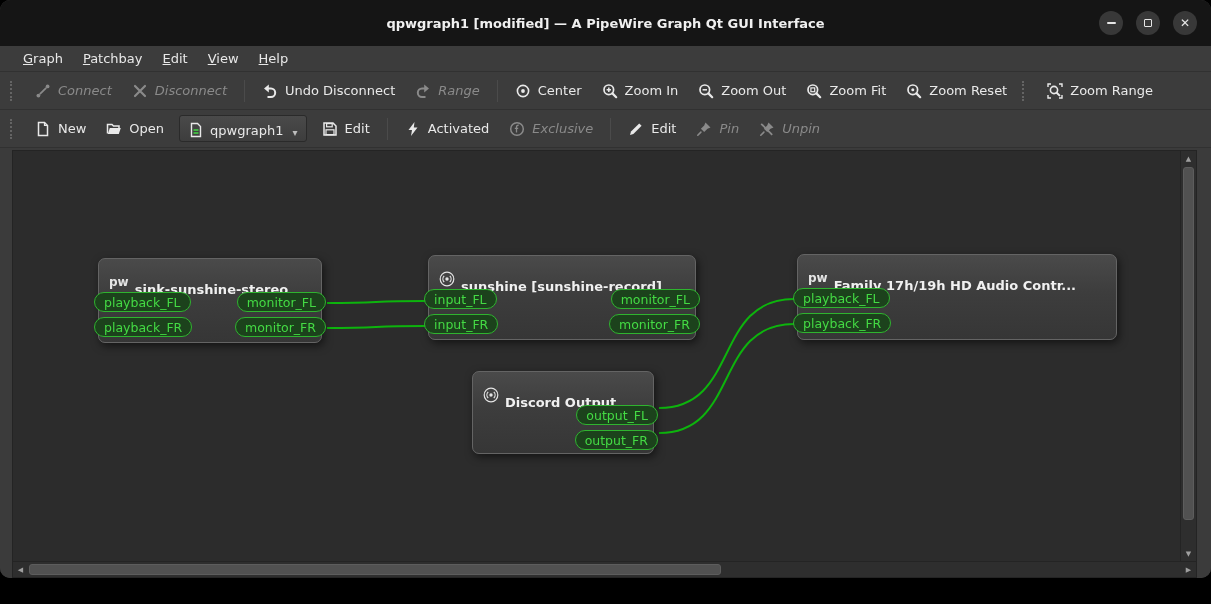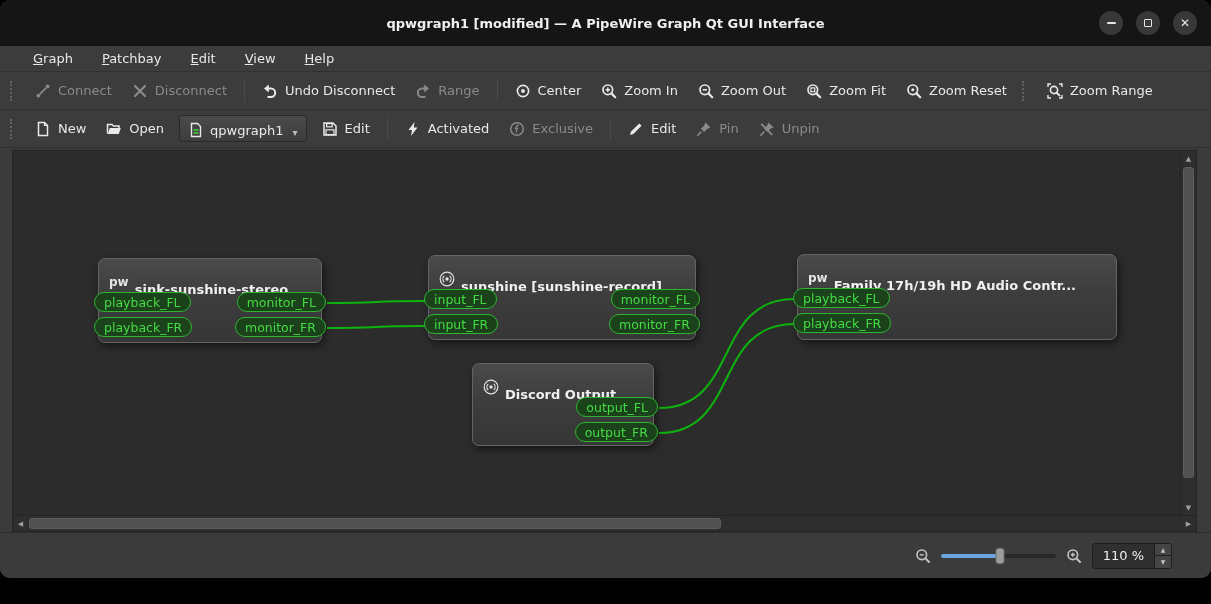--- a/index.html
+++ b/index.html
@@ -21,7 +21,7 @@
 
   
   .menubar { height:26px; flex:0 0 auto; background:#3c3c3c; border-bottom:1px solid #313131;
-    display:flex; align-items:center; padding-left:24px; gap:11px; }
+    display:flex; align-items:center; padding-left:14px; gap:2px; }
   .menu-item { color:#e8e8e8; font-size:13px; padding:3px 9px; border-radius:3px; }
   .accel { text-decoration:underline; }
 

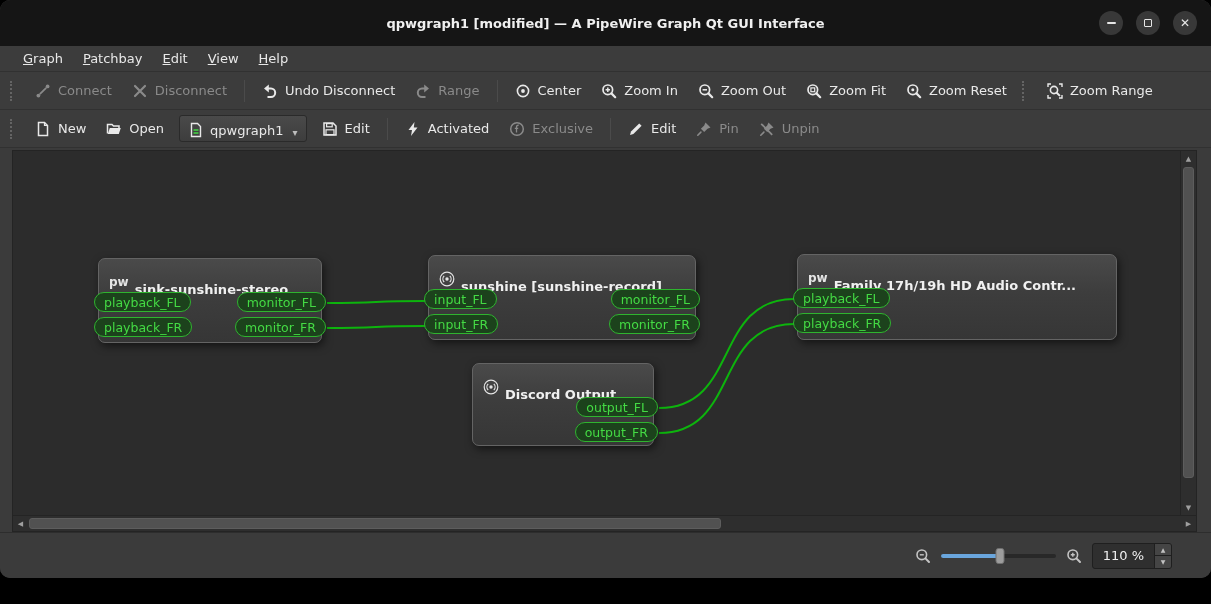--- a/index.html
+++ b/index.html
@@ -32,7 +32,7 @@
   .tb-sep { width:1px; height:22px; background:#2d2d2d; border-right:1px solid #4b4b4b; margin:0 6px; }
   .tb-btn { display:flex; align-items:center; gap:7px; padding:6px 9px; border:none; border-radius:4px;
     background:transparent; color:#e9e9e9; font-size:13px; font-family:inherit; white-space:nowrap; }
-  .tb-btn.disabled { color:#8a8a8a; }
+  .tb-btn.disabled { color:#8a8a8a;font-style:italic; }
   .icon16 { width:16px; height:16px; flex:0 0 auto; display:block; }
   .combo { display:flex; align-items:flex-end; gap:6px; height:27px; padding:3px 8px;
     background:linear-gradient(#4a4a4a,#3d3d3d); border:1px solid #2a2a2a; border-radius:3px;

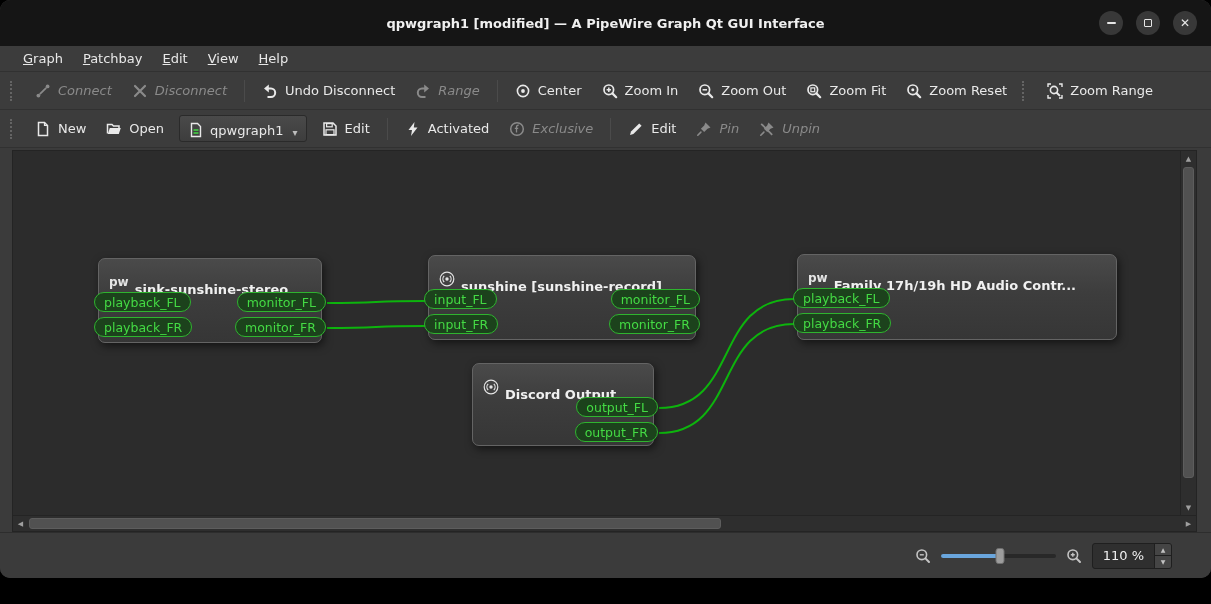--- a/index.html
+++ b/index.html
@@ -331,7 +331,7 @@
             <span class="port in" style="top: 33px;">playback_FL</span>
             <span class="port in" style="top: 58px;">playback_FR</span>
           </div>
-          <div class="node" style="left: 459px; top: 212px; width: 182px; height: 83px;">
+          <div class="node" style="left: 459px; top: 220px; width: 182px; height: 83px;">
             <div class="node-header">
               <span class="node-icon">
                 <svg class="icon16" viewBox="0 0 16 16">

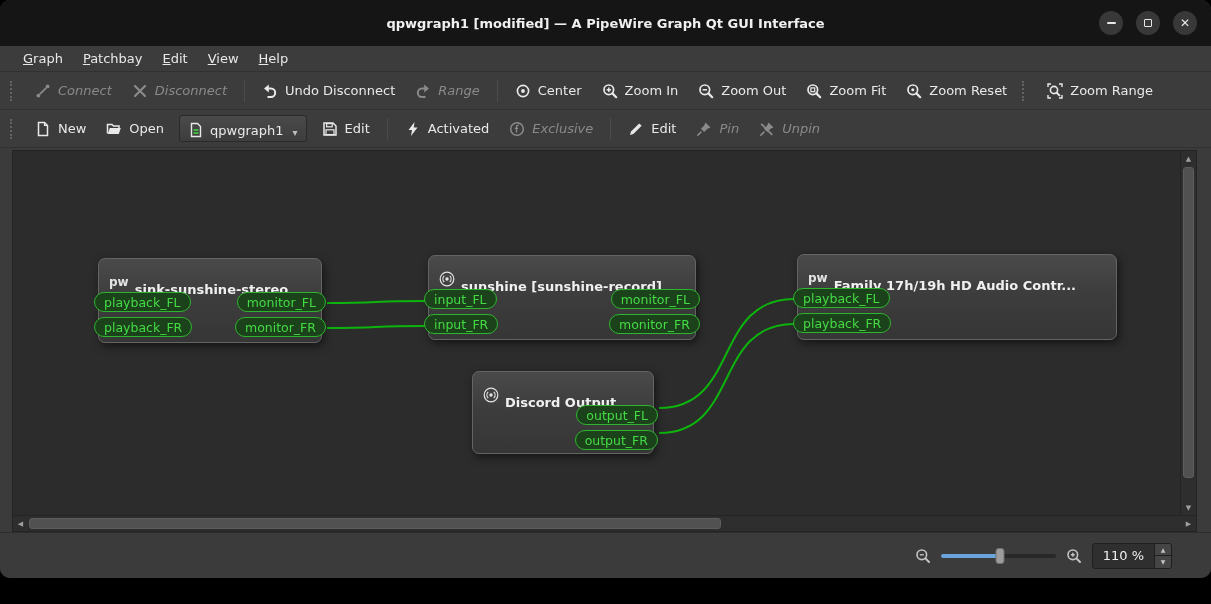--- a/index.html
+++ b/index.html
@@ -363,31 +363,6 @@
     </div>
   </div>
 
-  <div class="statusbar">
-    <svg class="icon16 status-icon" viewBox="0 0 16 16">
-        <circle cx="6.8" cy="6.8" r="4.8" fill="none" stroke="currentColor" stroke-width="1.6"></circle>
-        <path d="M10.4 10.4 L14 14" stroke="currentColor" stroke-width="2" stroke-linecap="round"></path>
-        <path d="M4.8 6.8 H8.8" stroke="currentColor" stroke-width="1.4"></path>
-      </svg>
-    <div class="zoom-slider">
-      <div class="zs-track">
-        <div class="zs-fill"></div>
-        <div class="zs-handle"></div>
-      </div>
-    </div>
-    <svg class="icon16 status-icon" viewBox="0 0 16 16">
-        <circle cx="6.8" cy="6.8" r="4.8" fill="none" stroke="currentColor" stroke-width="1.6"></circle>
-        <path d="M10.4 10.4 L14 14" stroke="currentColor" stroke-width="2" stroke-linecap="round"></path>
-        <path d="M6.8 4.8 V8.8 M4.8 6.8 H8.8" stroke="currentColor" stroke-width="1.4"></path>
-      </svg>
-    <div class="spinbox">
-      <span class="spin-value">110 %</span>
-      <div class="spin-btns">
-        <div class="spin-up">▲</div>
-        <div class="spin-down">▼</div>
-      </div>
-    </div>
-  </div>
 
 </div>
 

